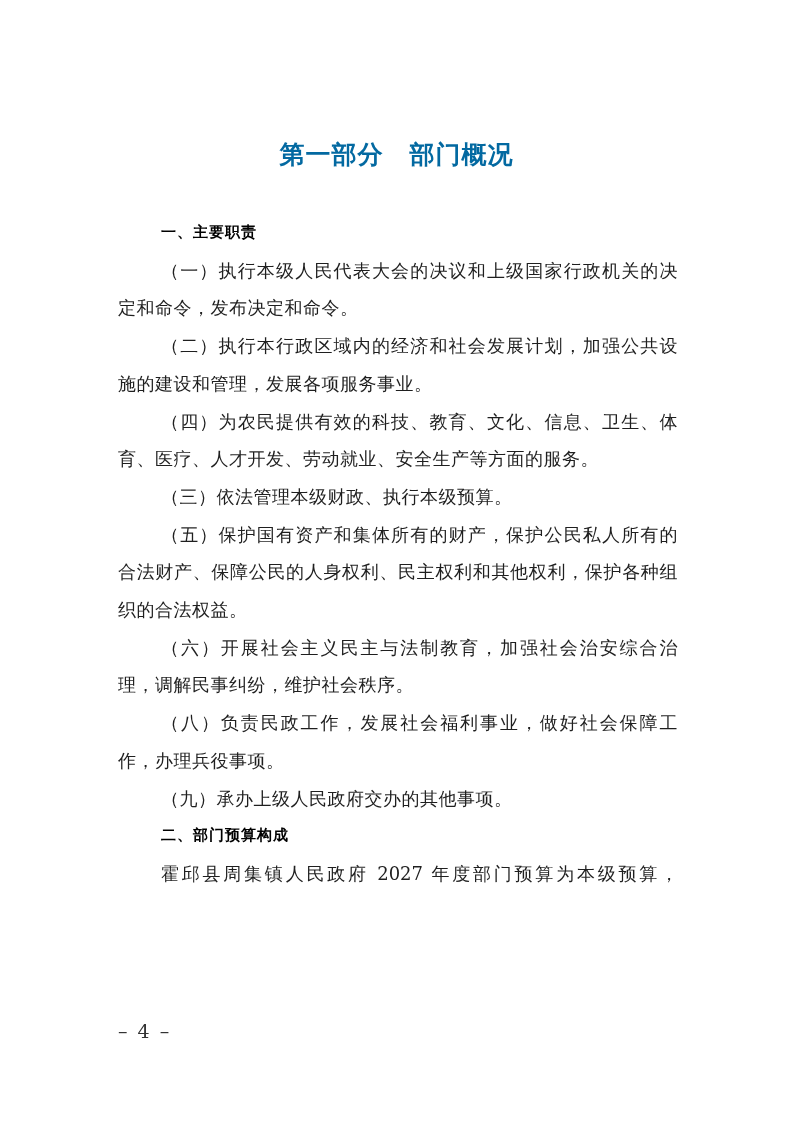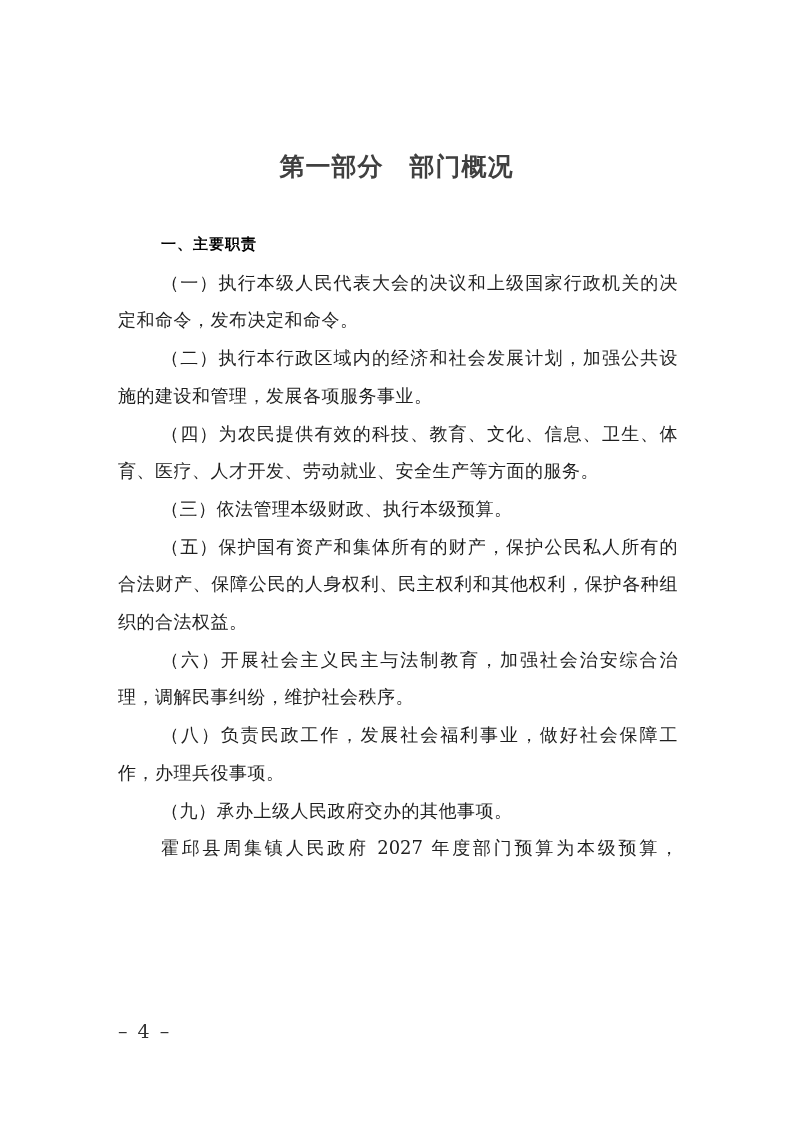--- a/index.html
+++ b/index.html
@@ -17,7 +17,7 @@
     color: #1f1f1f;
   }
   .doc-title {
-    margin: 12px;
+    margin: 0;
     padding: 140px 0 0 0;
     text-align: center;
     font-family: "DejaVu Sans", "Liberation Sans", sans-serif;
@@ -25,7 +25,7 @@
     font-size: 25px;
     line-height: 30px;
     letter-spacing: 1px;
-    color: #404040;
+    color: #0369a1;
   }
   .content {
     margin: 44px 115px 0 118px; 

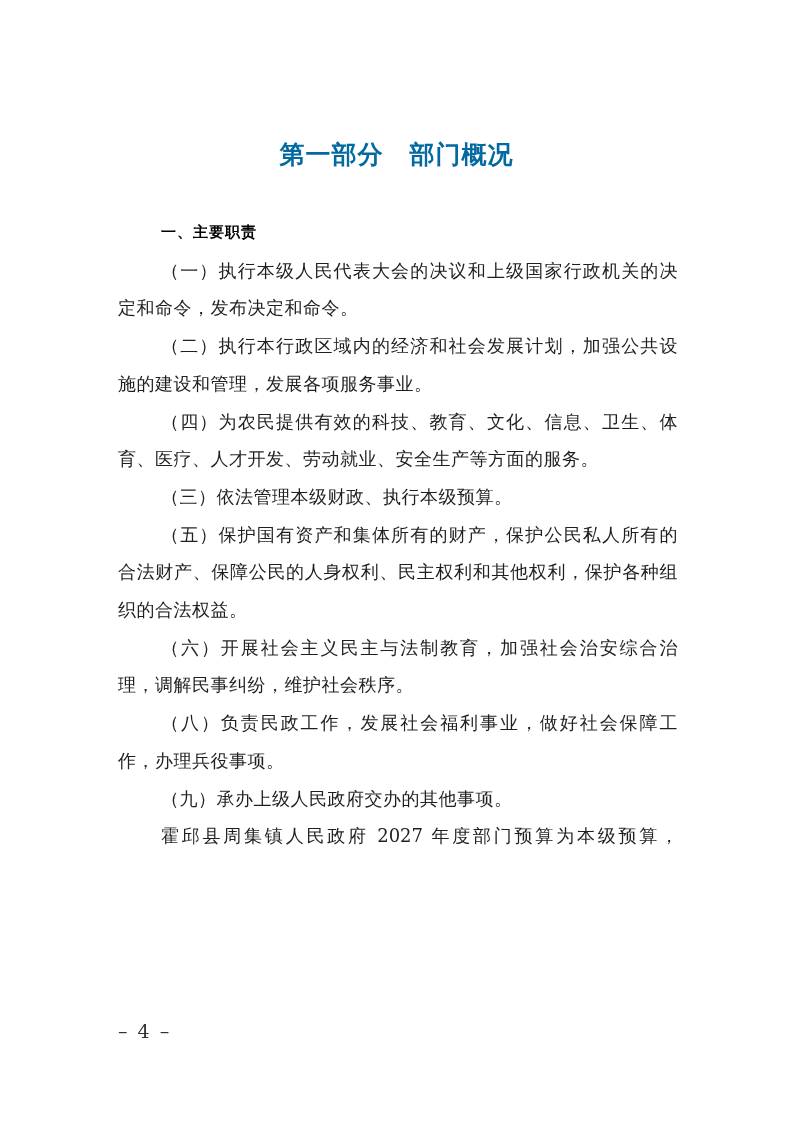--- a/index.html
+++ b/index.html
@@ -85,6 +85,7 @@
     <p class="body-para">（八）负责民政工作，发展社会福利事业，做好社会保障工作，办理兵役事项。</p>
     <p class="body-para">（九）承办上级人民政府交办的其他事项。</p>
 
+    <h2 class="sec-heading">二、部门预算构成</h2>
 
     <p class="body-para flush-last">霍邱县周集镇人民政府 2027 年度部门预算为本级预算，</p>
 

